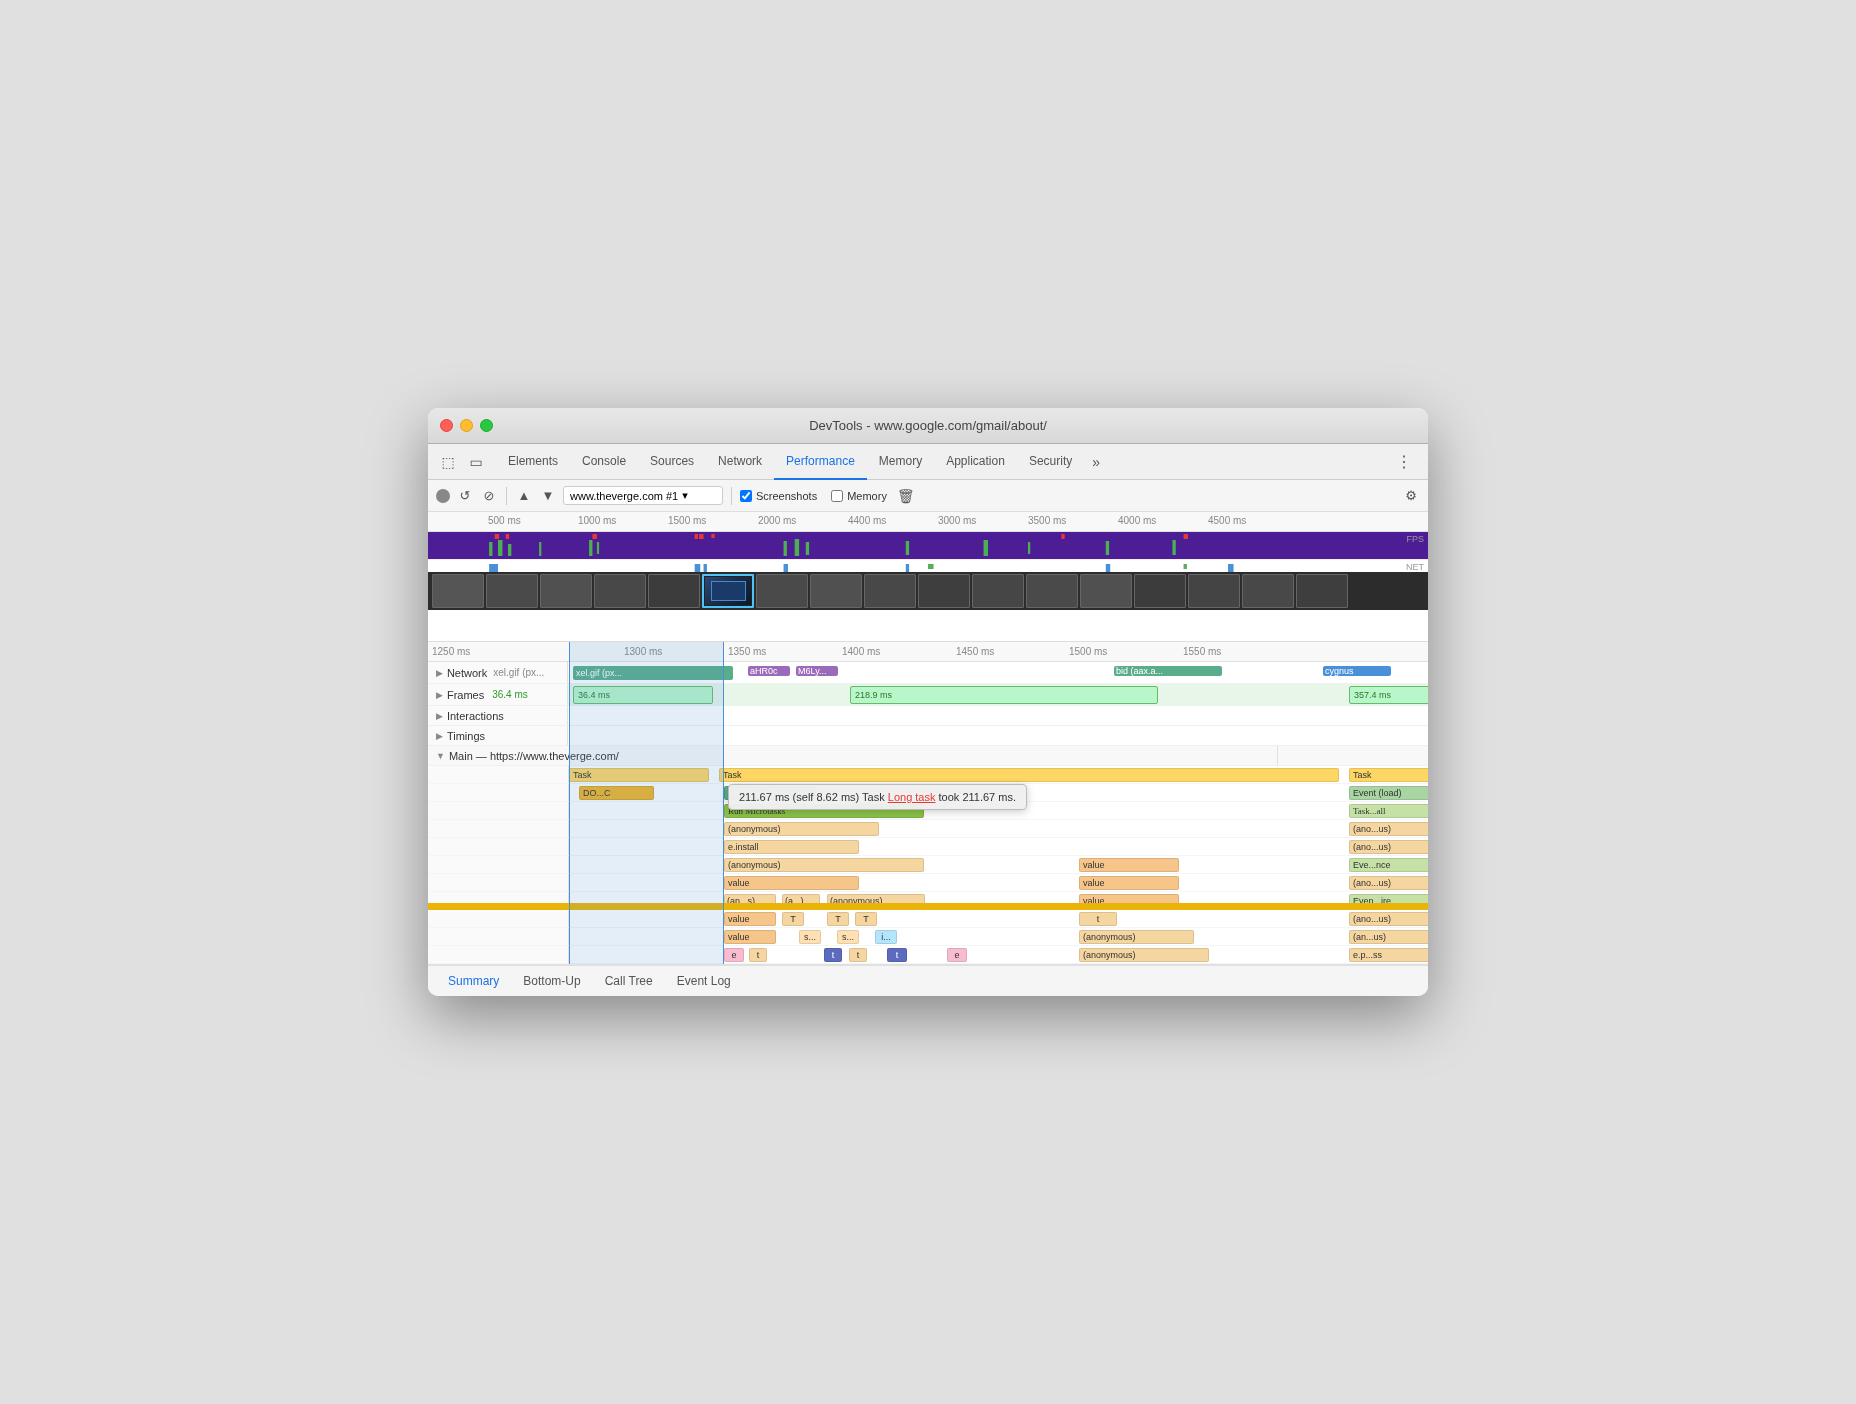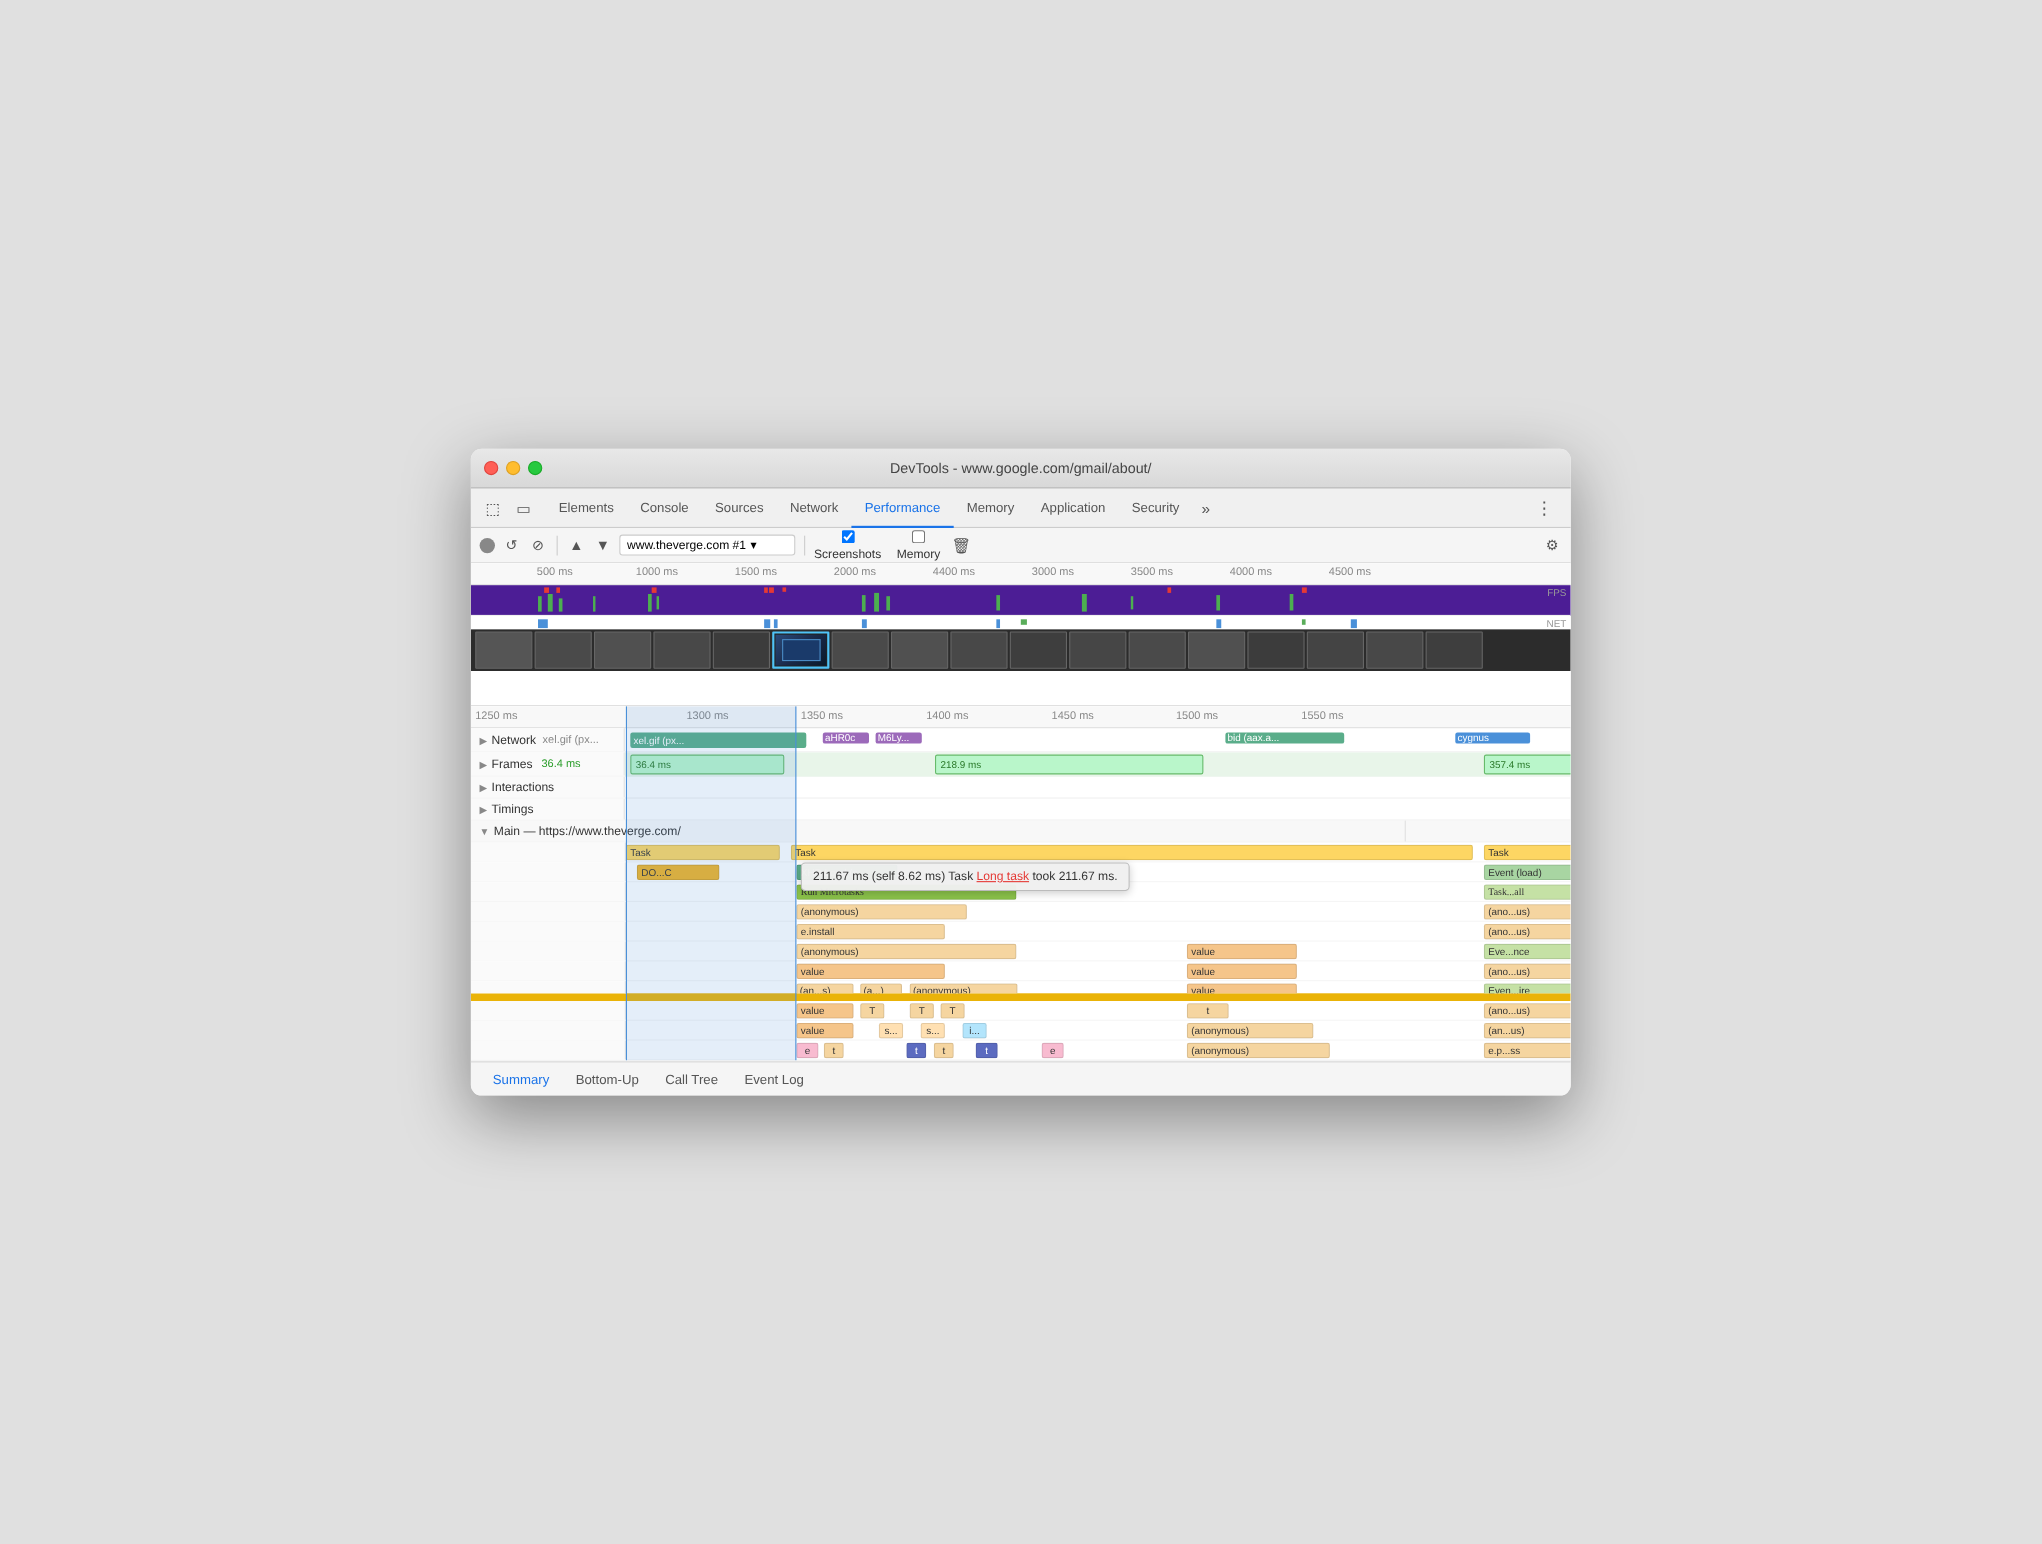--- a/index.html
+++ b/index.html
@@ -154,7 +154,6 @@
       gap: 4px;
       font-size: 11px;
       color: #333;
-      flex-direction: column;
     }
     .checkbox-row input { width: 12px; height: 12px; }
     .trash-icon { font-size: 14px; color: #555; cursor: pointer; }

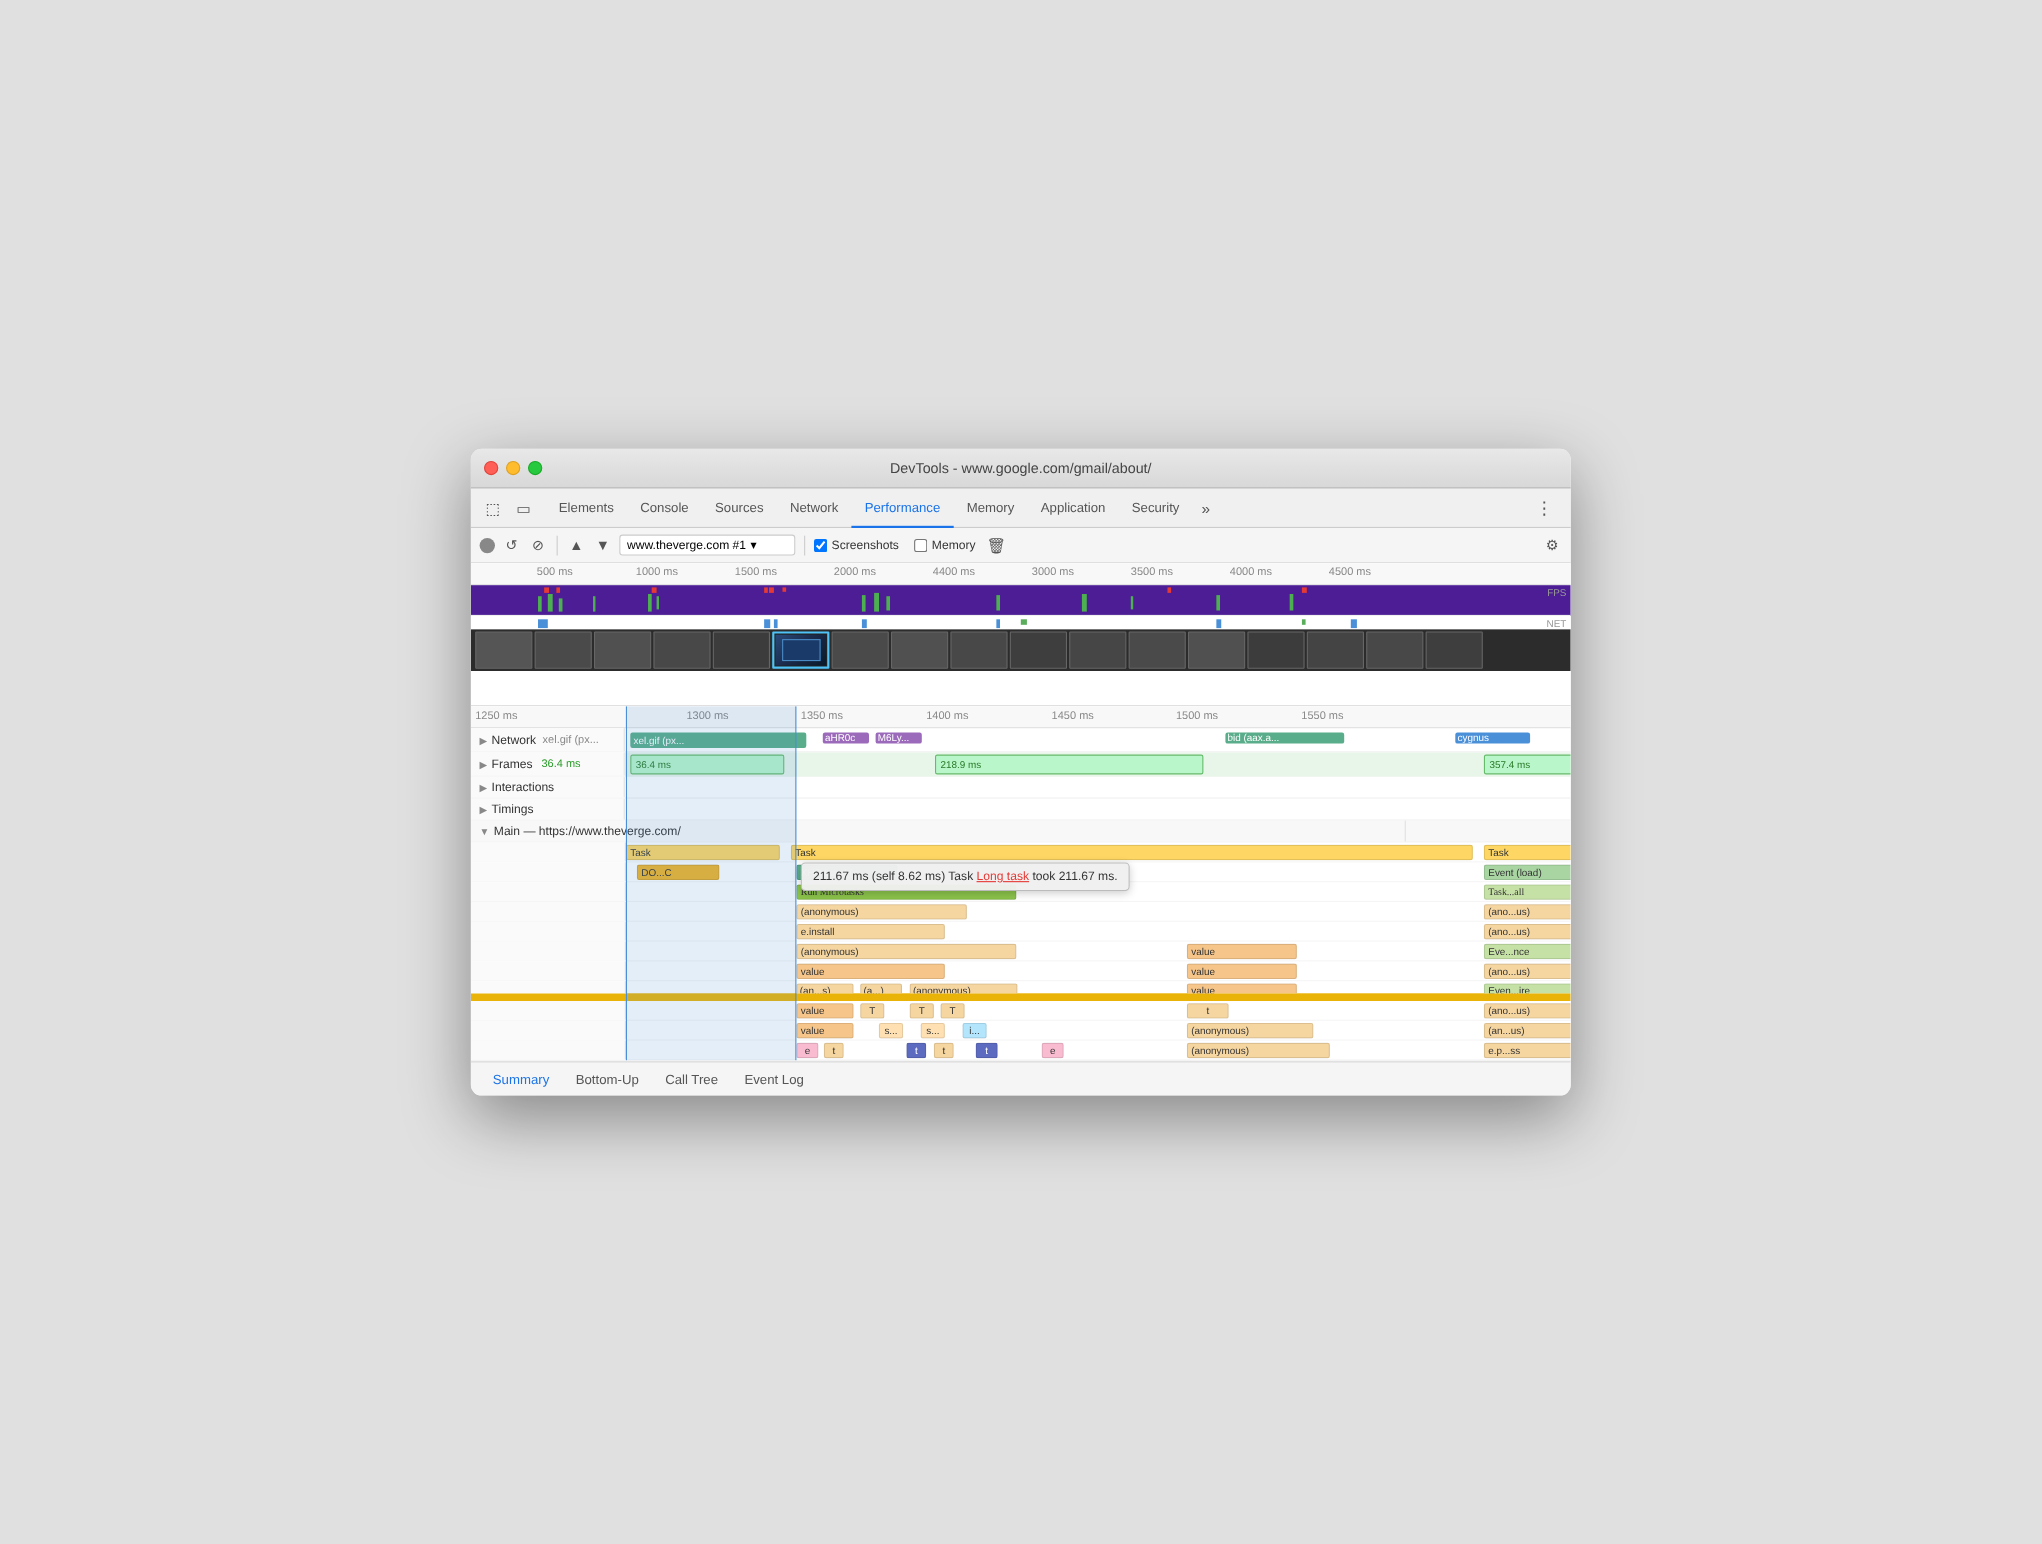--- a/index.html
+++ b/index.html
@@ -504,7 +504,7 @@
       <div class="track-content" style="position:relative; height:22px; background:#e8f5e9;">
 
         <div style="position:absolute; left:5px; top:2px; height:18px; width:140px; background:#b9f6ca; border:1px solid #66bb6a; font-size:9px; display:flex; align-items:center; padding:0 4px; color:#2a7a2a; border-radius:2px;">36.4 ms</div>
-        <div style="position:absolute; left:282px; top:2px; height:18px; width:244px; background:#b9f6ca; border:1px solid #66bb6a; font-size:9px; display:flex; align-items:center; padding:0 4px; color:#2a7a2a; border-radius:2px;">218.9 ms</div>
+        <div style="position:absolute; left:282px; top:2px; height:18px; width:308px; background:#b9f6ca; border:1px solid #66bb6a; font-size:9px; display:flex; align-items:center; padding:0 4px; color:#2a7a2a; border-radius:2px;">218.9 ms</div>
         <div style="position:absolute; left:781px; top:2px; height:18px; width:128px; background:#b9f6ca; border:1px solid #66bb6a; font-size:9px; display:flex; align-items:center; padding:0 4px; color:#2a7a2a; border-radius:2px;">357.4 ms</div>
       </div>
     </div>

